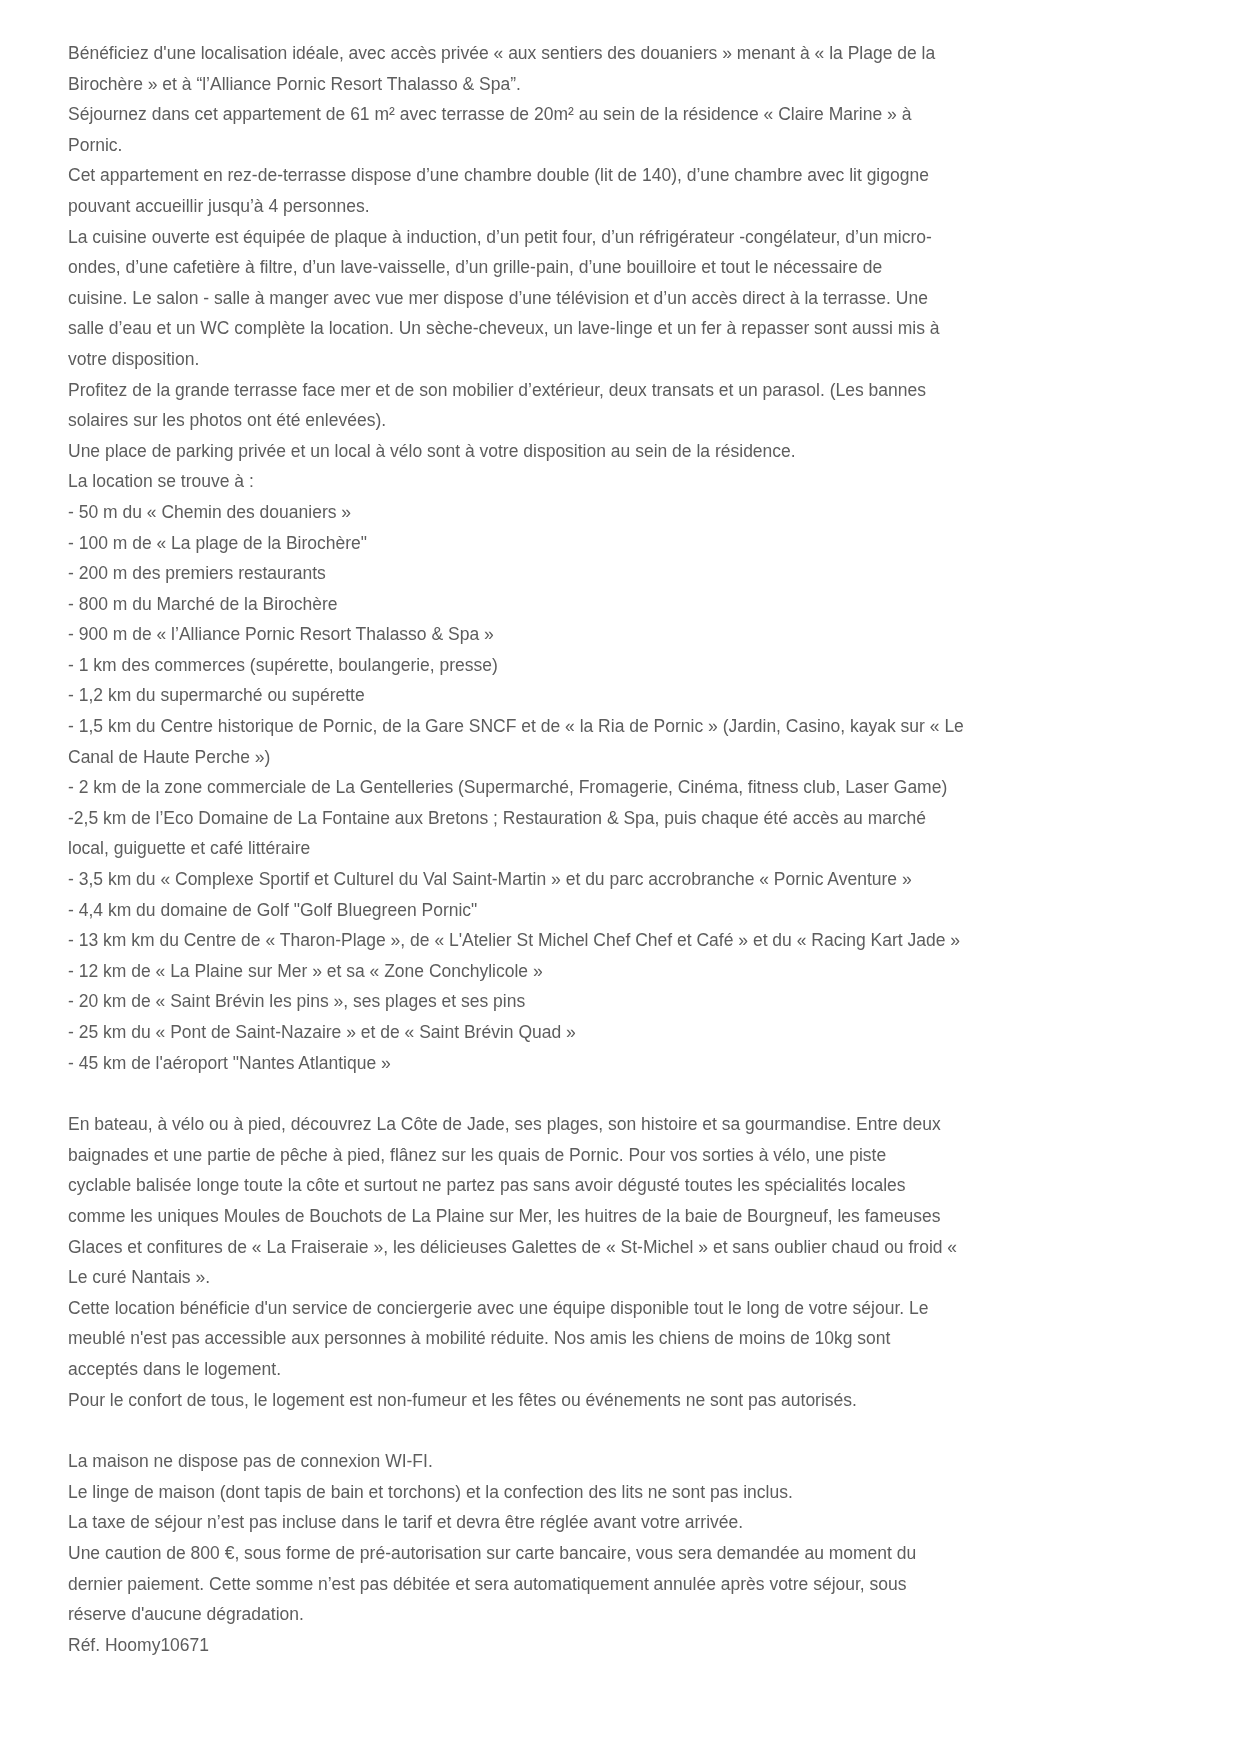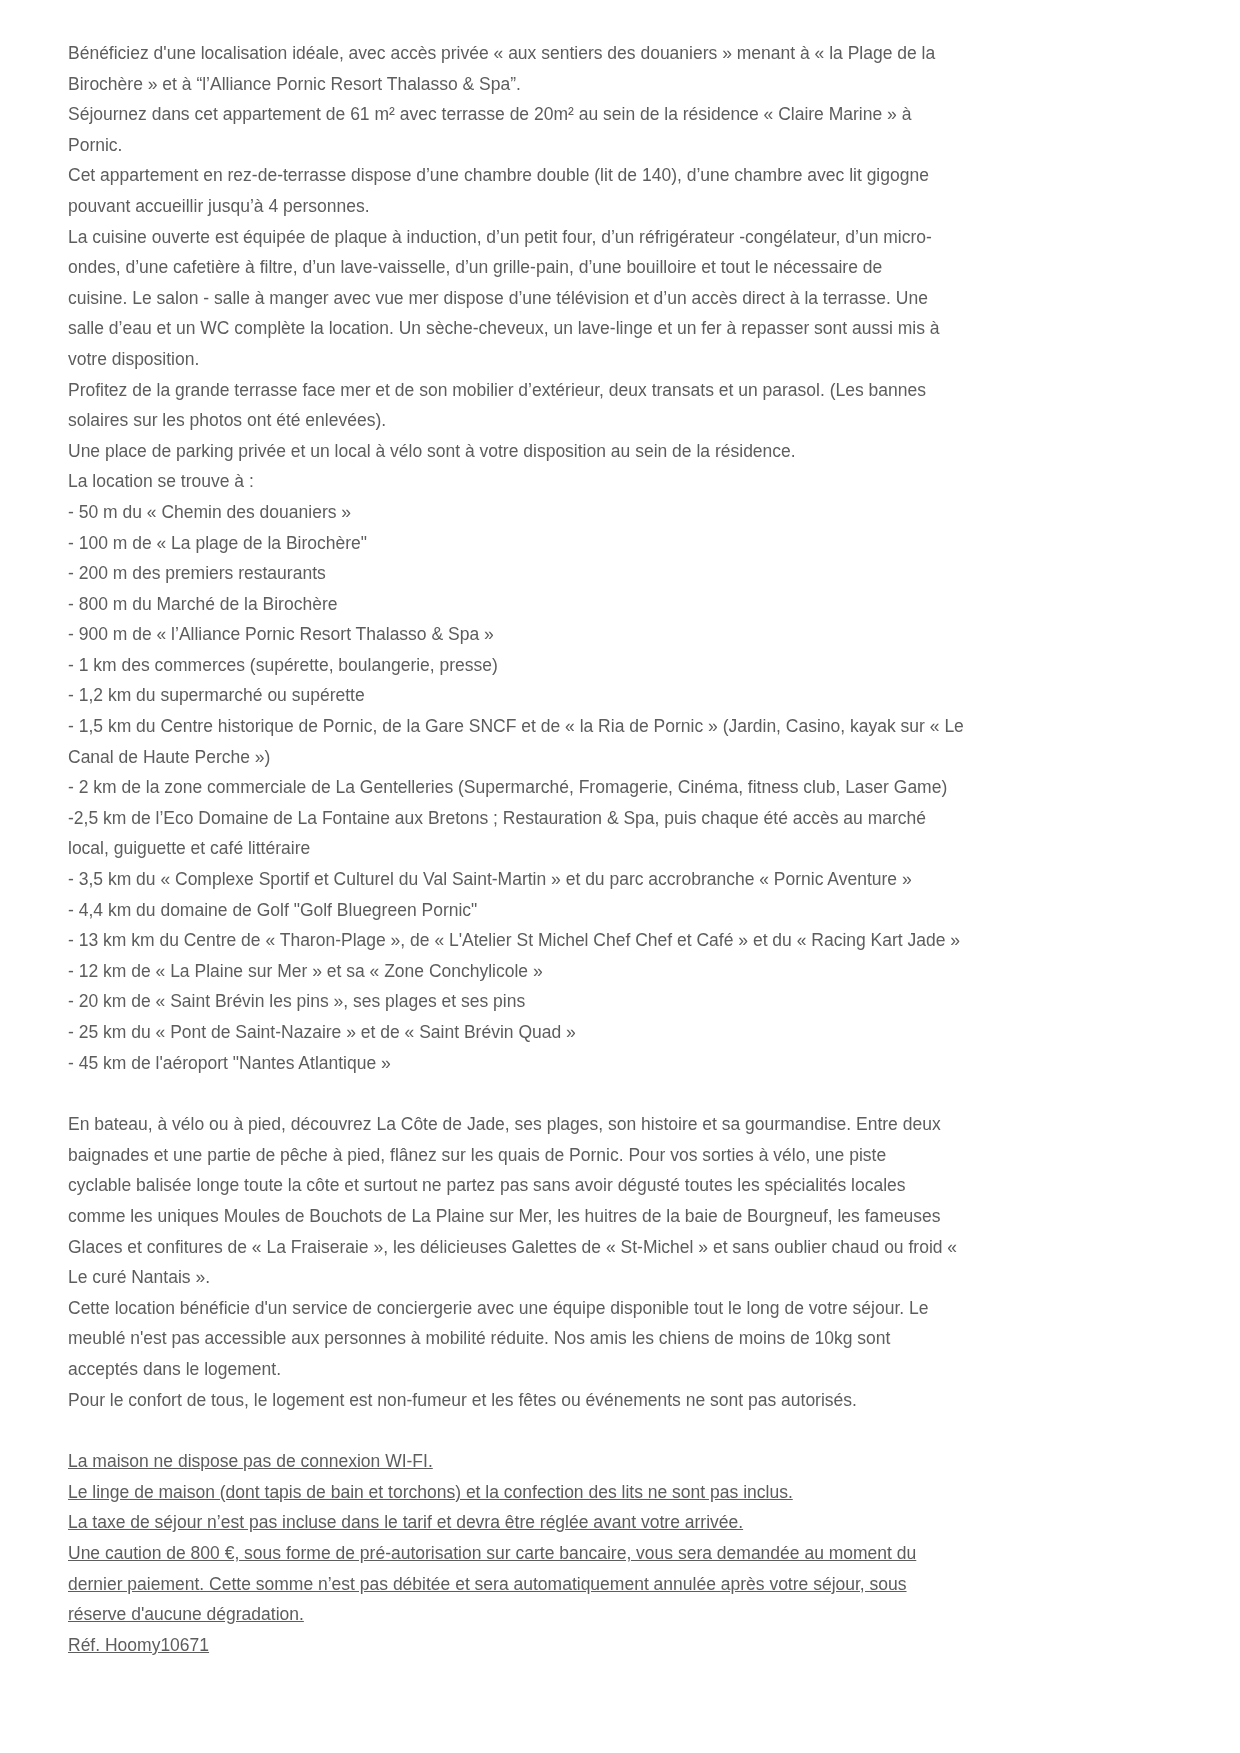--- a/index.html
+++ b/index.html
@@ -27,7 +27,6 @@
   }
   .block:last-child {
     margin-bottom: 0;
-    text-decoration: underline;
   }
 </style>
 </head>

